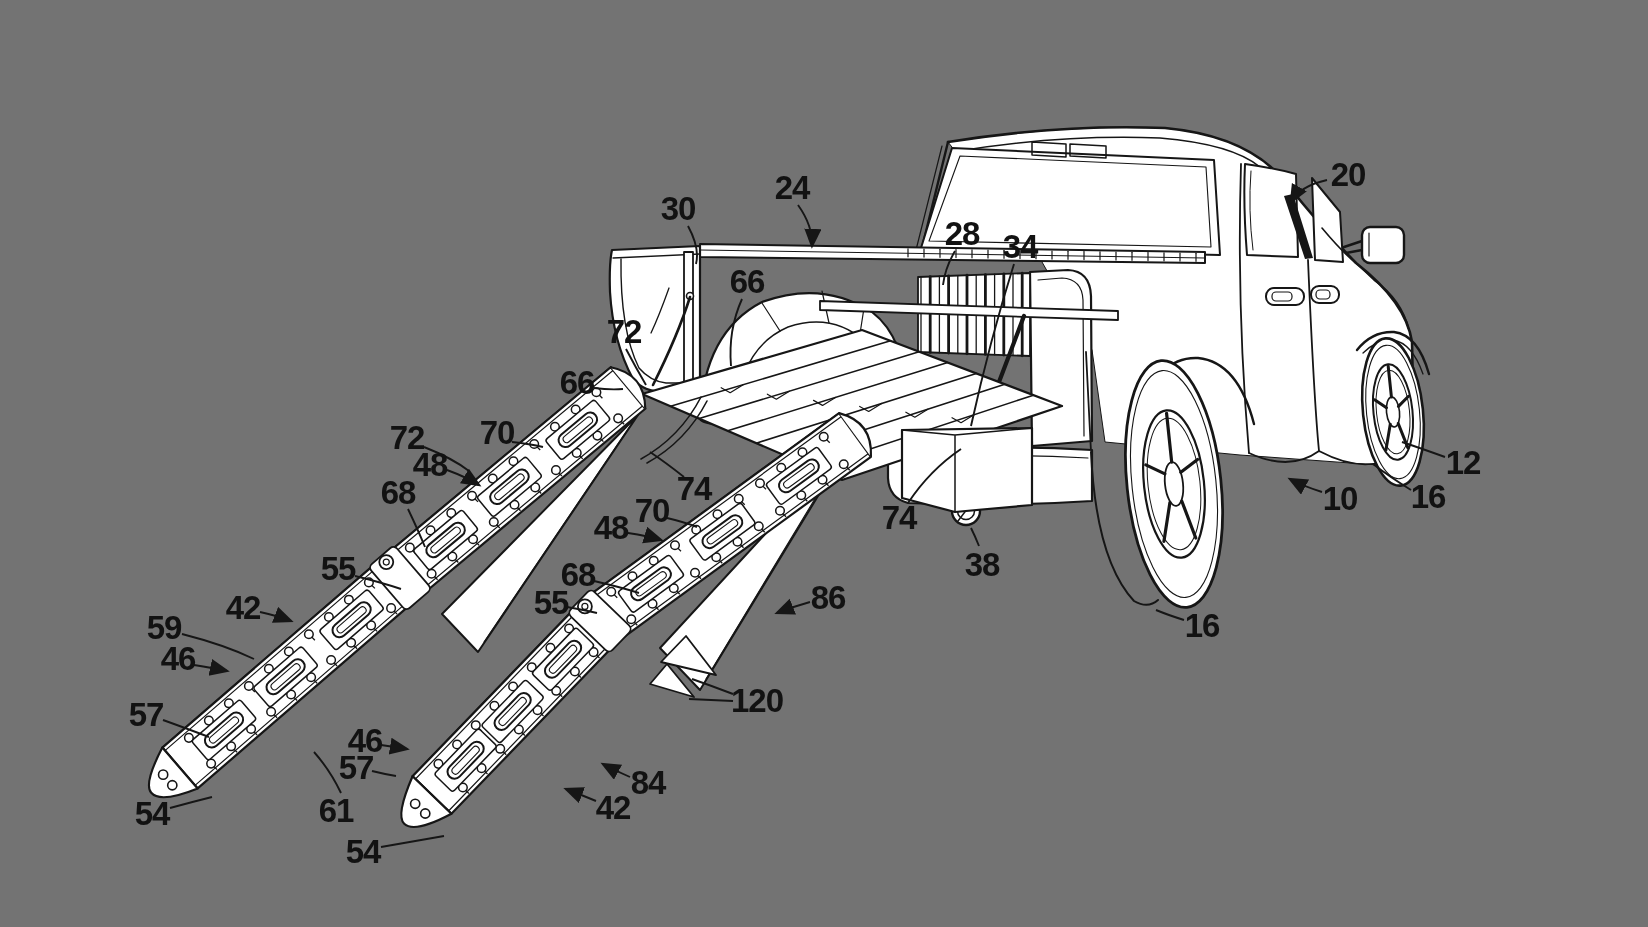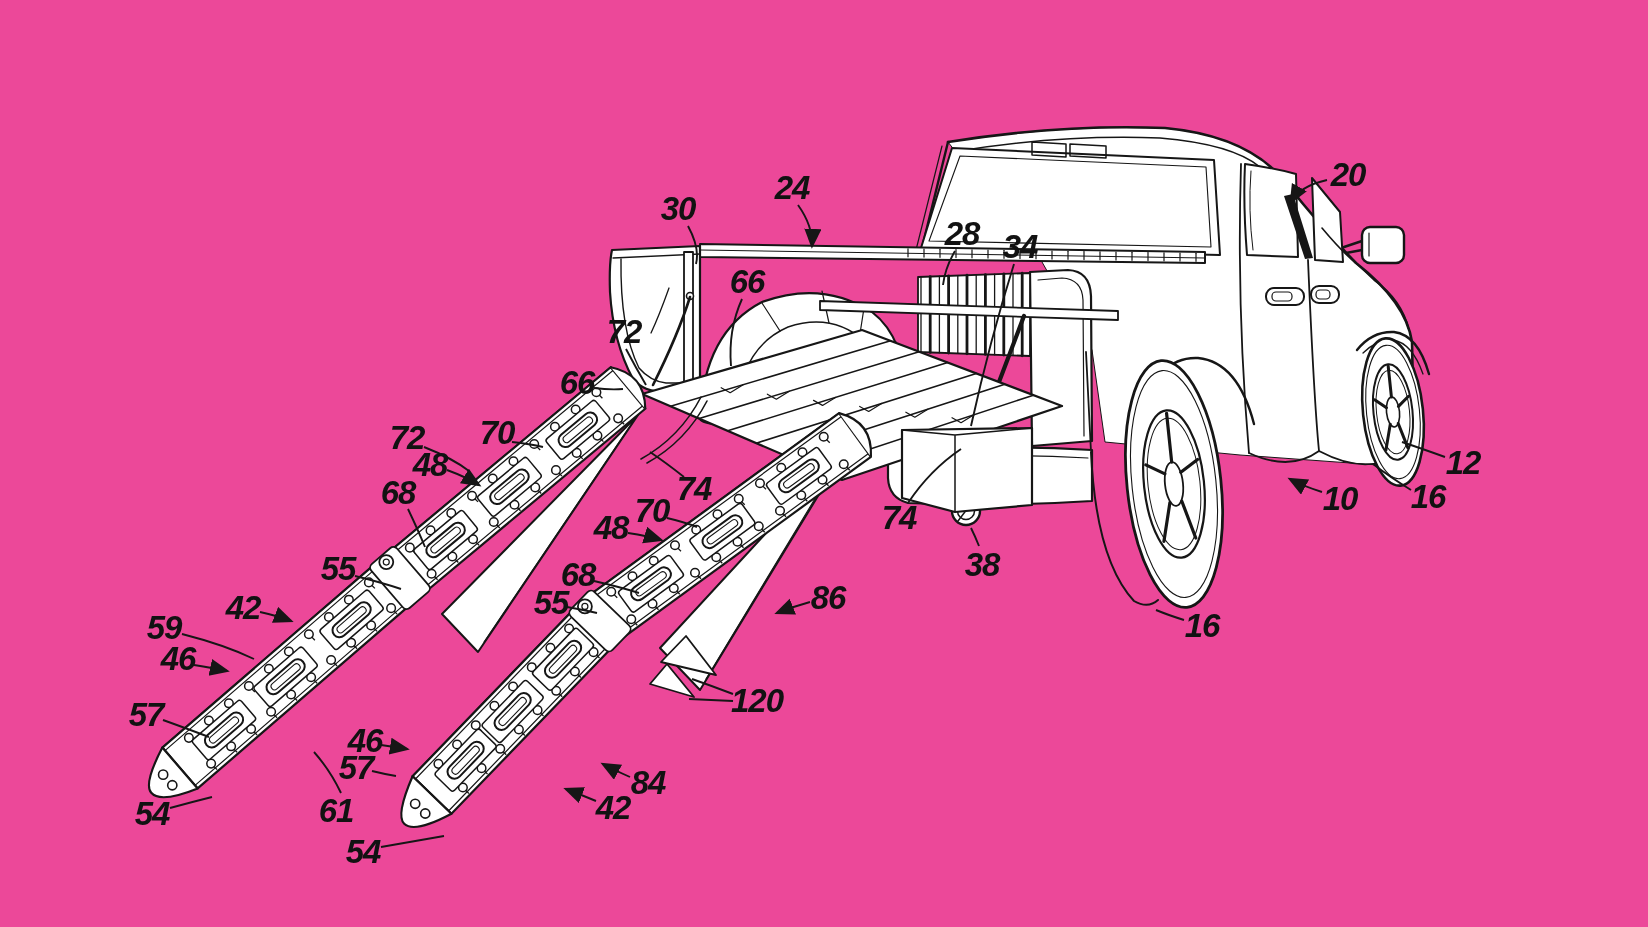--- a/index.html
+++ b/index.html
@@ -3,8 +3,8 @@
 <meta charset="utf-8">
 <style>
   html,body{margin:0;padding:0;background:#fff;}
-  #stage{position:relative;width:1648px;height:927px;background:#ec4899;overflow:hidden;
-         font-family:"Liberation Sans", sans-serif;font-style:italic;}
+  #stage{position:relative;width:1648px;height:927px;background:#737373;overflow:hidden;
+         font-family:"Liberation Sans", sans-serif;}
   svg{position:absolute;left:0;top:0;}
   .ln{fill:none;stroke:#161616;stroke-linecap:round;stroke-linejoin:round;}
   .wh{fill:#ffffff;stroke:#161616;stroke-linejoin:round;}

